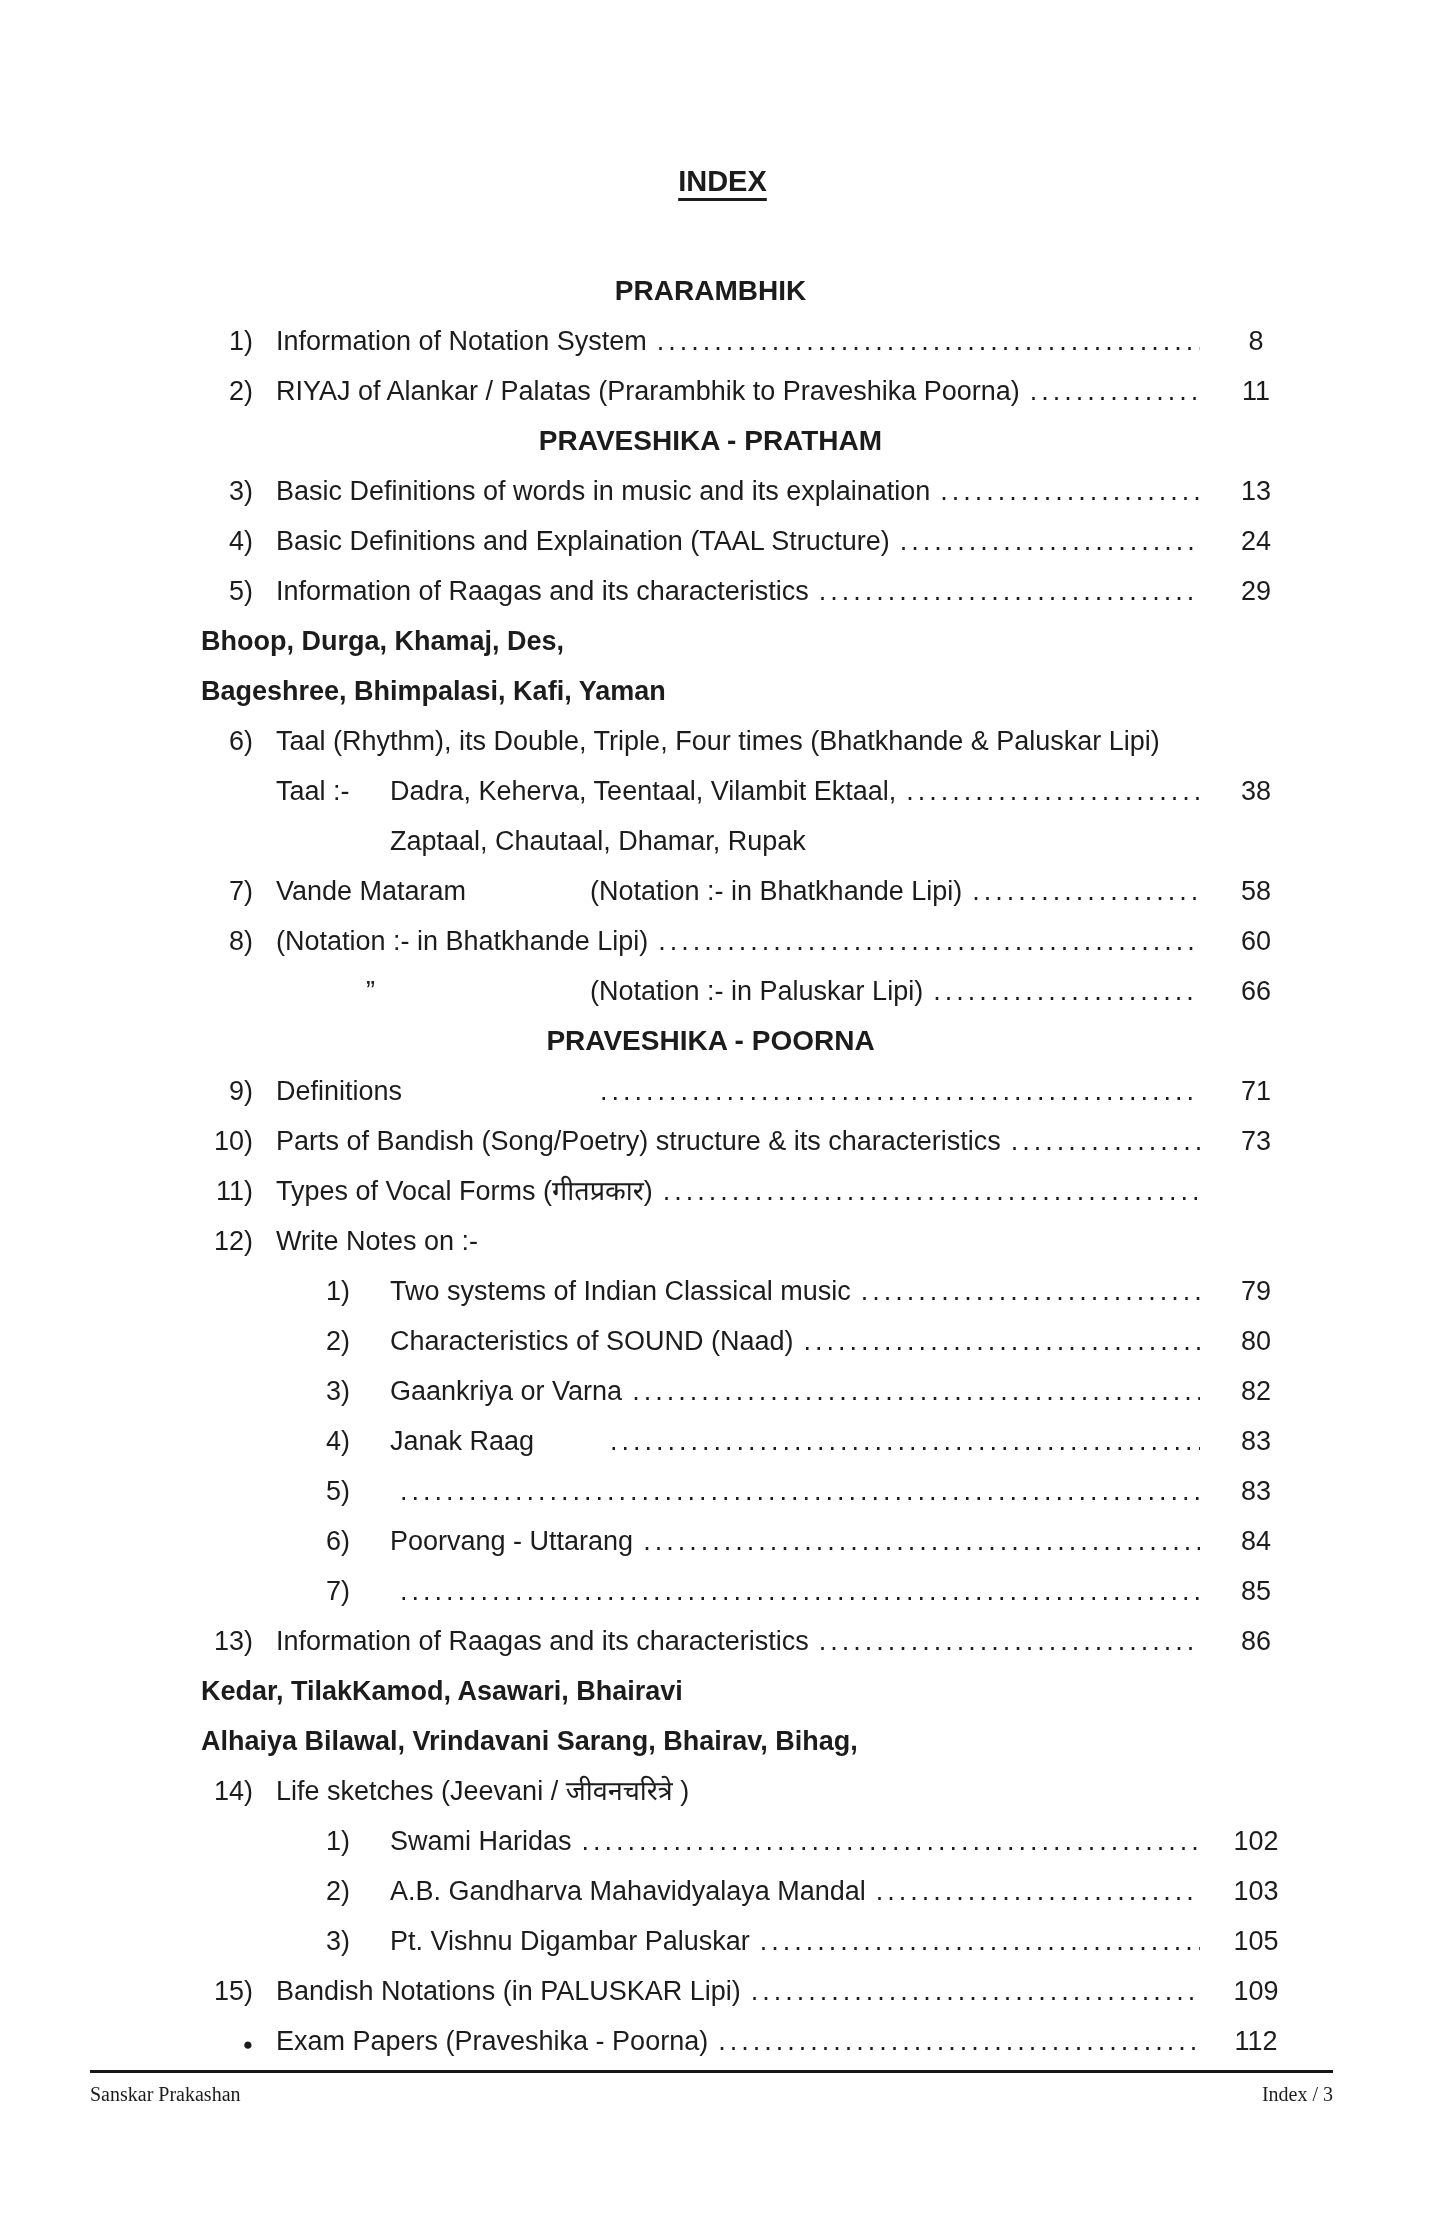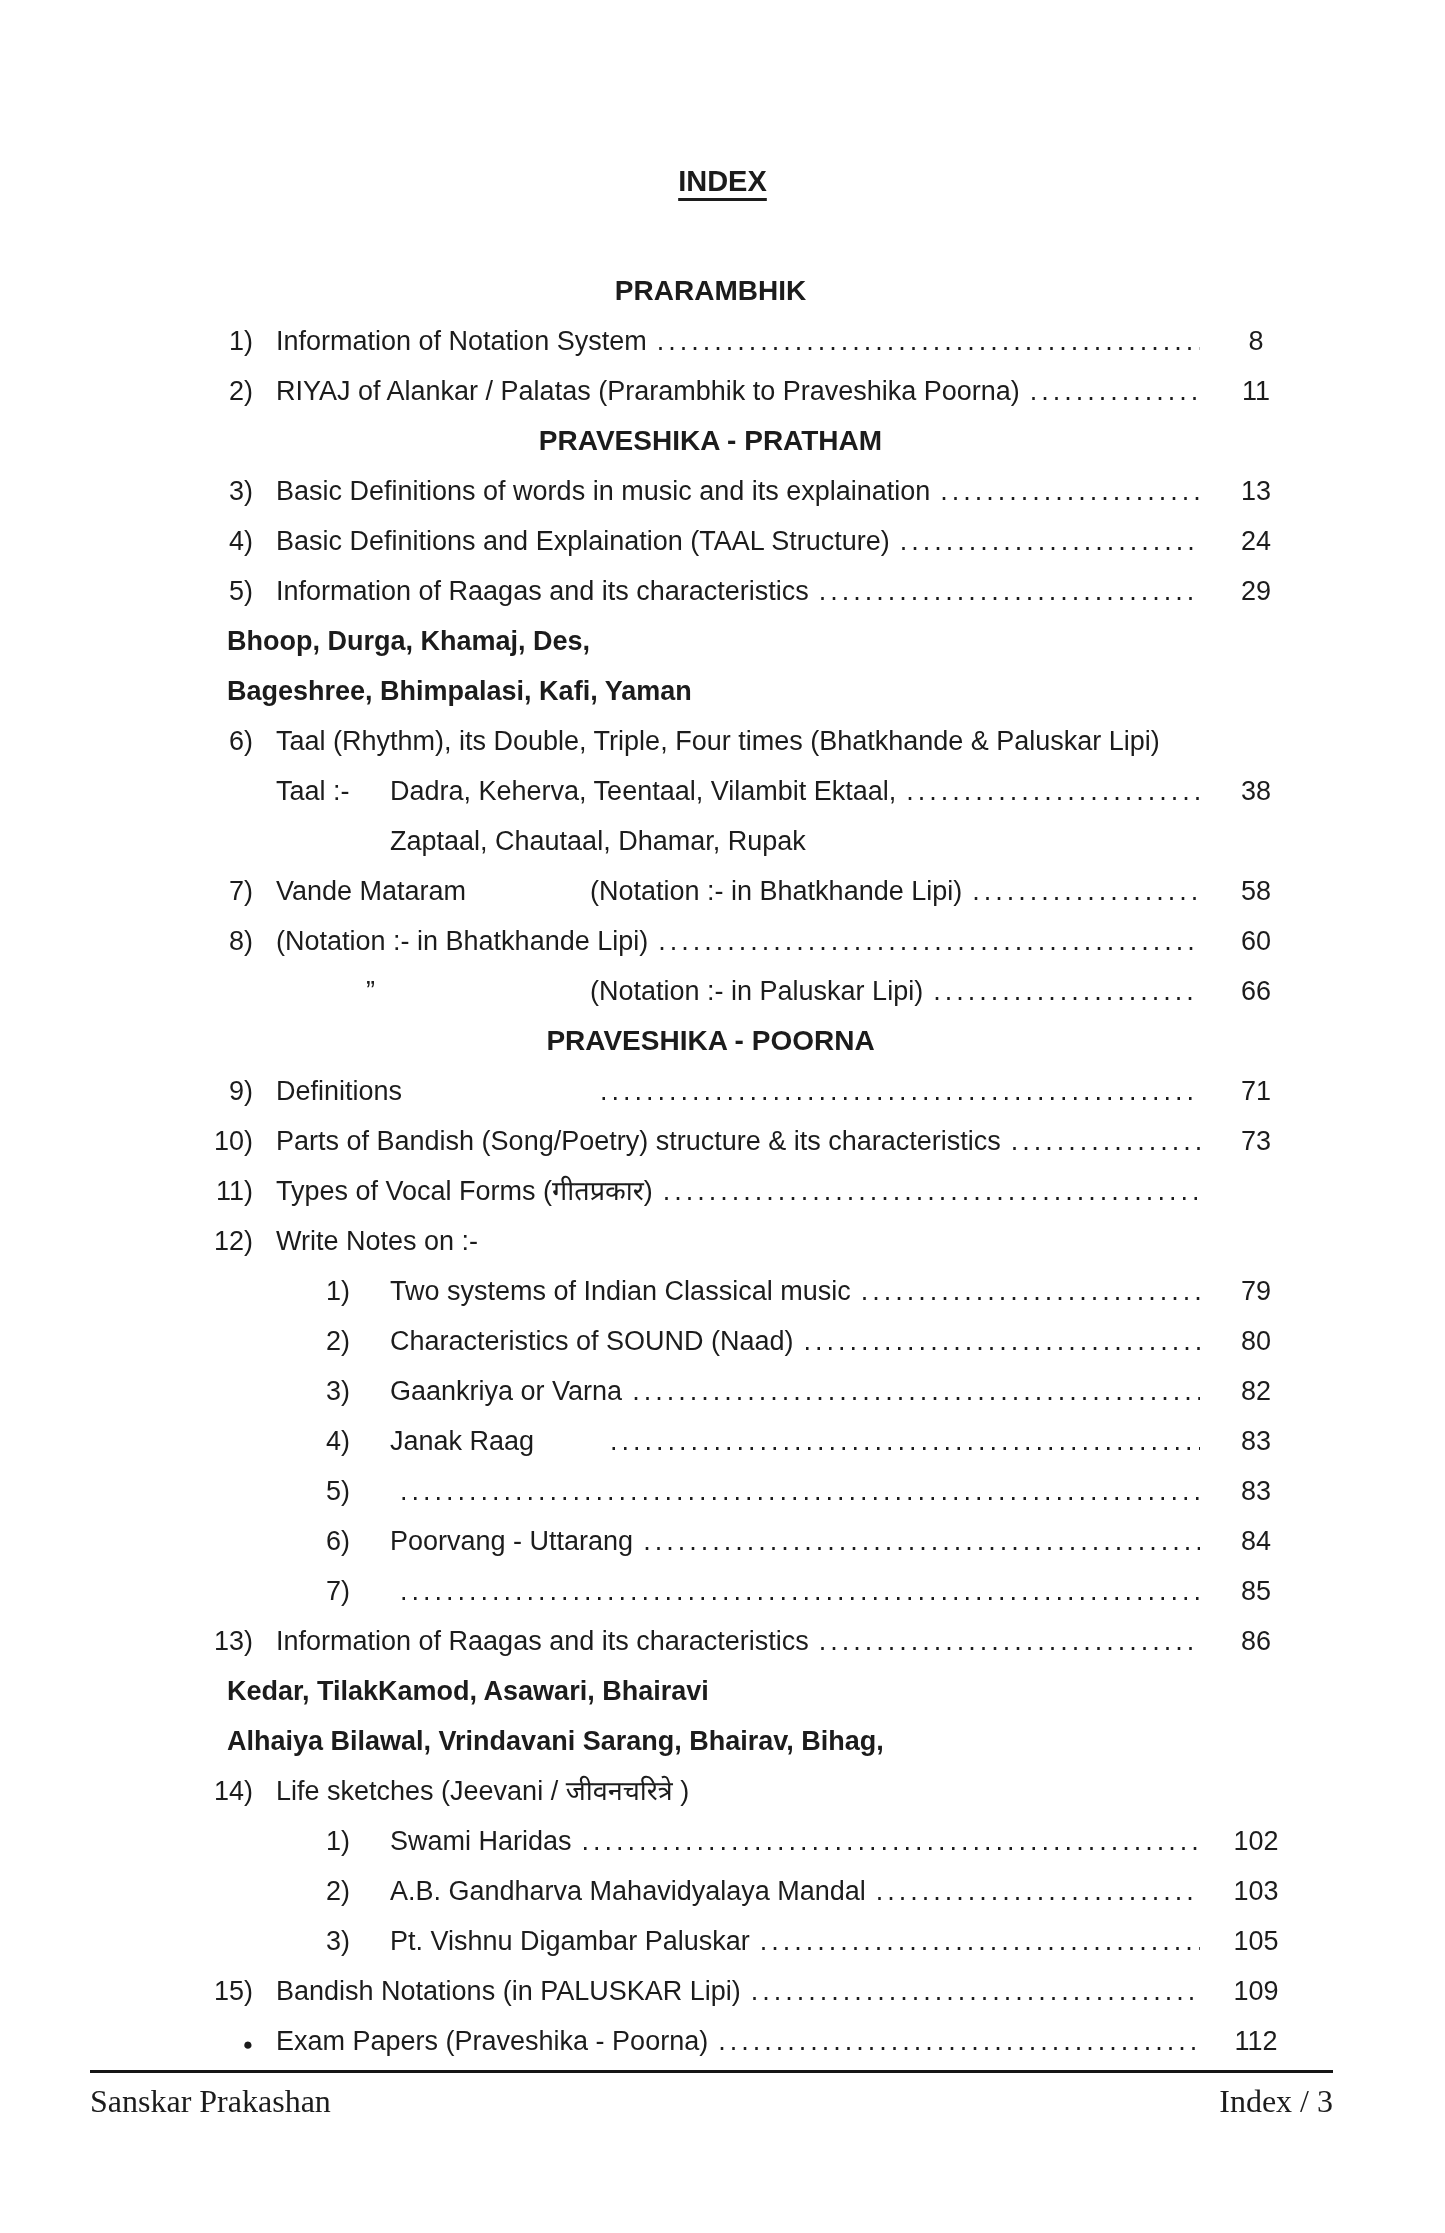--- a/index.html
+++ b/index.html
@@ -36,7 +36,7 @@
   .sub .col1 { width:210px; }
   .ditto .col1 { padding-left:90px; box-sizing:border-box; }
   .txt { flex:none; }
-  .indent-b { margin-left:112px; font-weight:700;text-align:center; }
+  .indent-b { margin-left:86px; font-weight:700;text-align:center; }
   .indent-p { margin-left:275px; }
   .taal-label { flex:none; width:114px; }
   .dots {

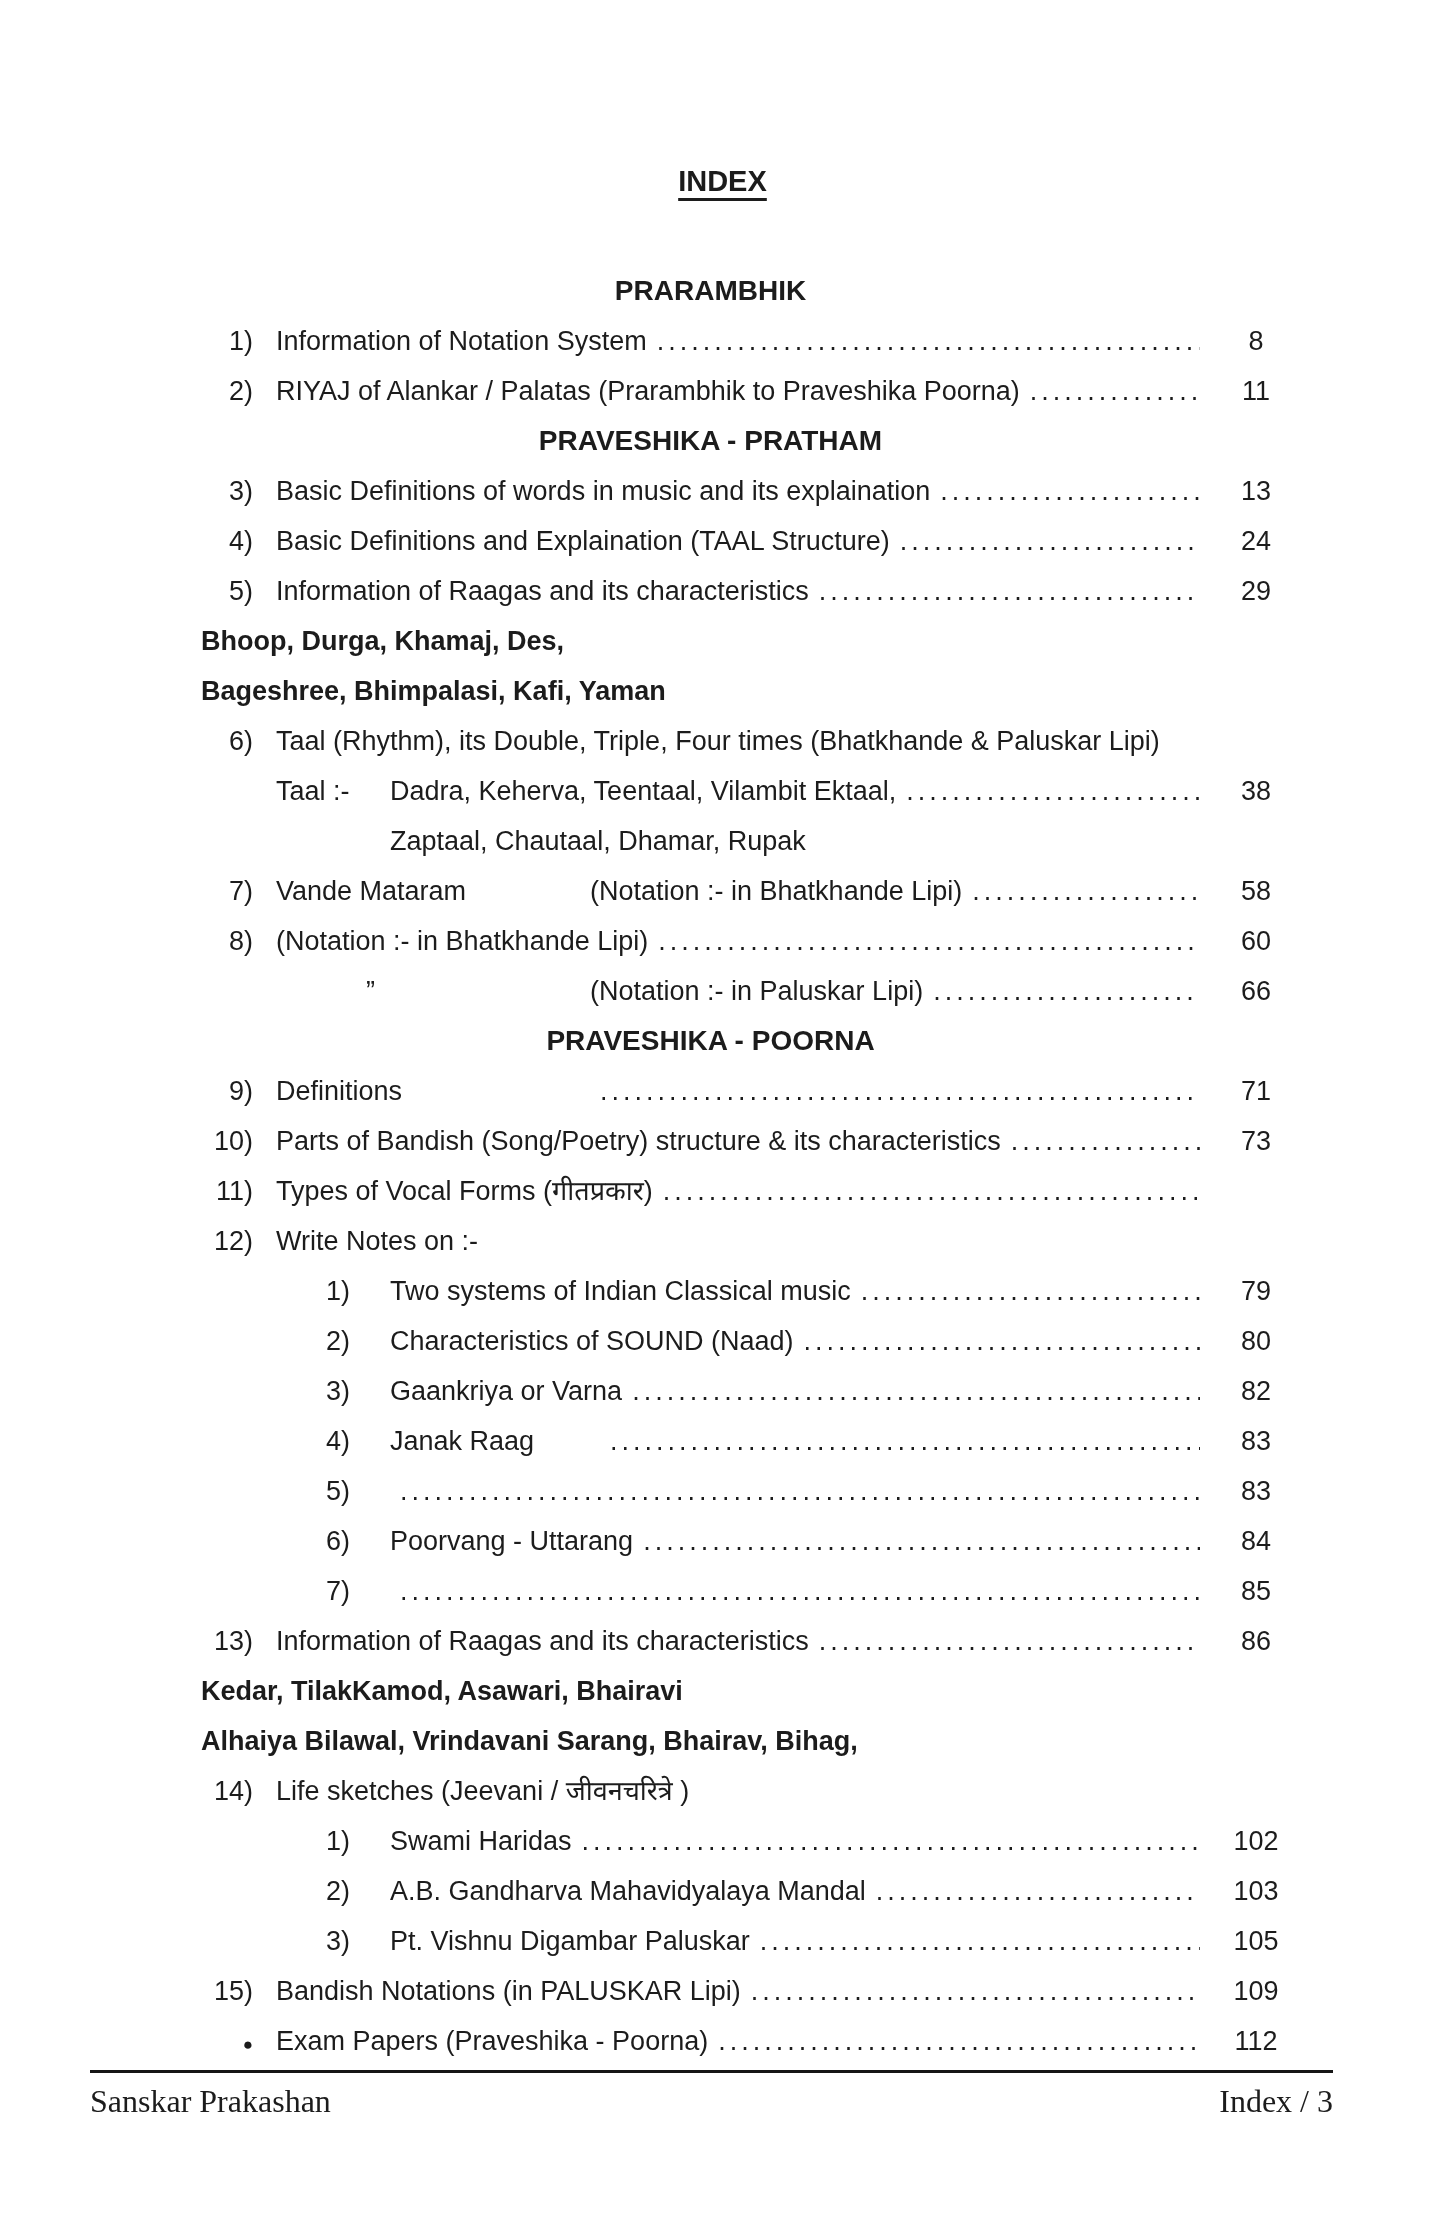--- a/index.html
+++ b/index.html
@@ -50,7 +50,7 @@
     border-top:3px solid #161616;
     display:flex; justify-content:space-between;
     font-family:"Liberation Serif", serif;
-    font-size:32px; padding-top:10px;
+    font-size:20px; padding-top:10px;
   }
 </style>
 </head>

